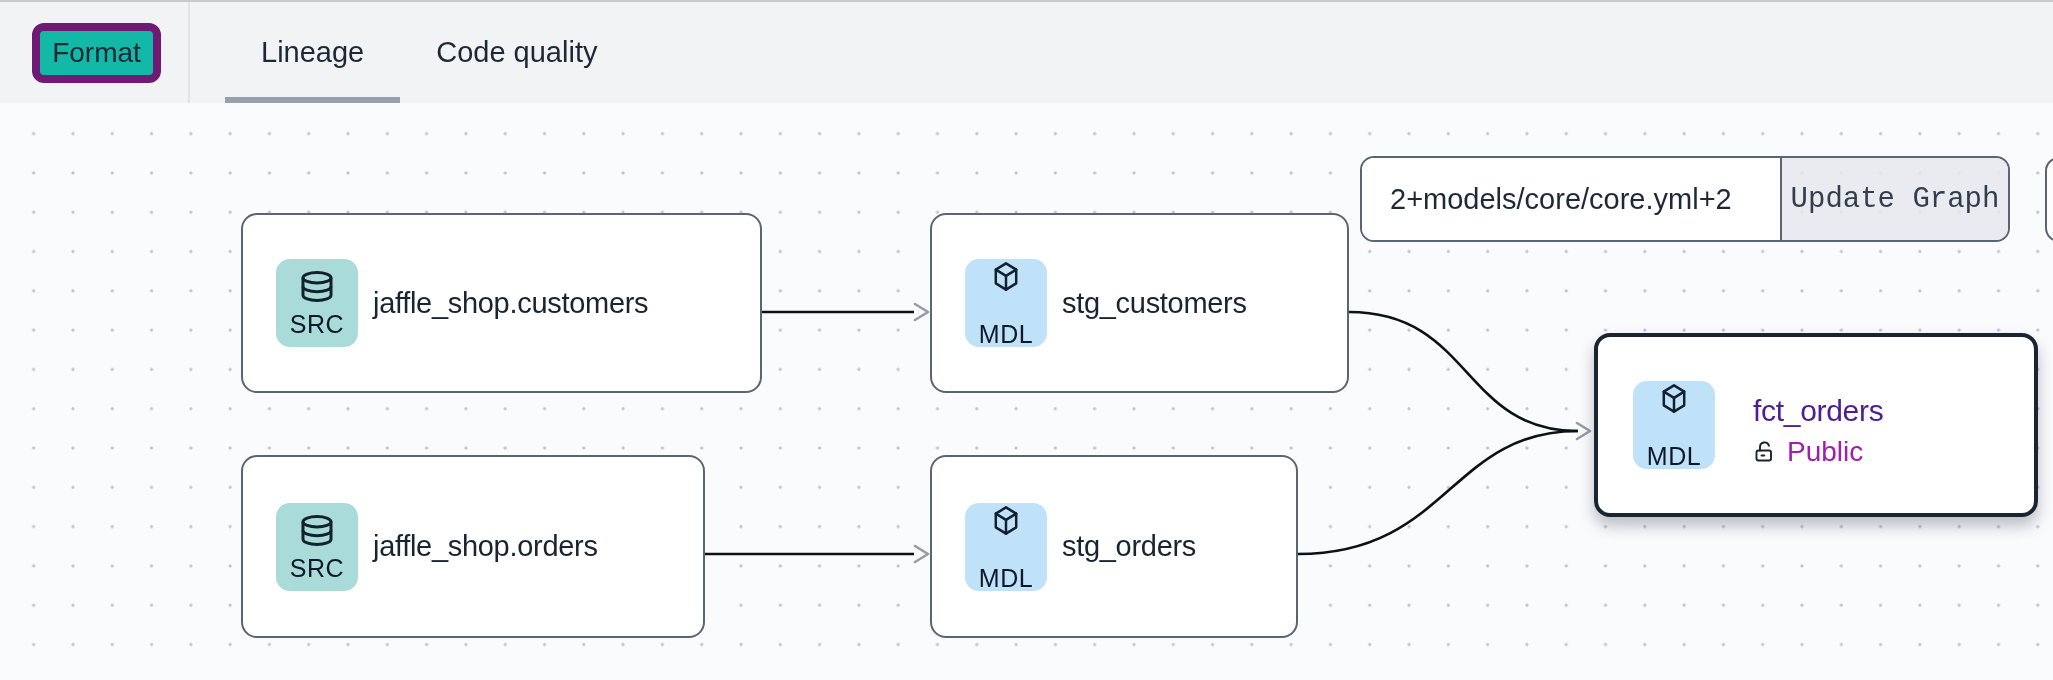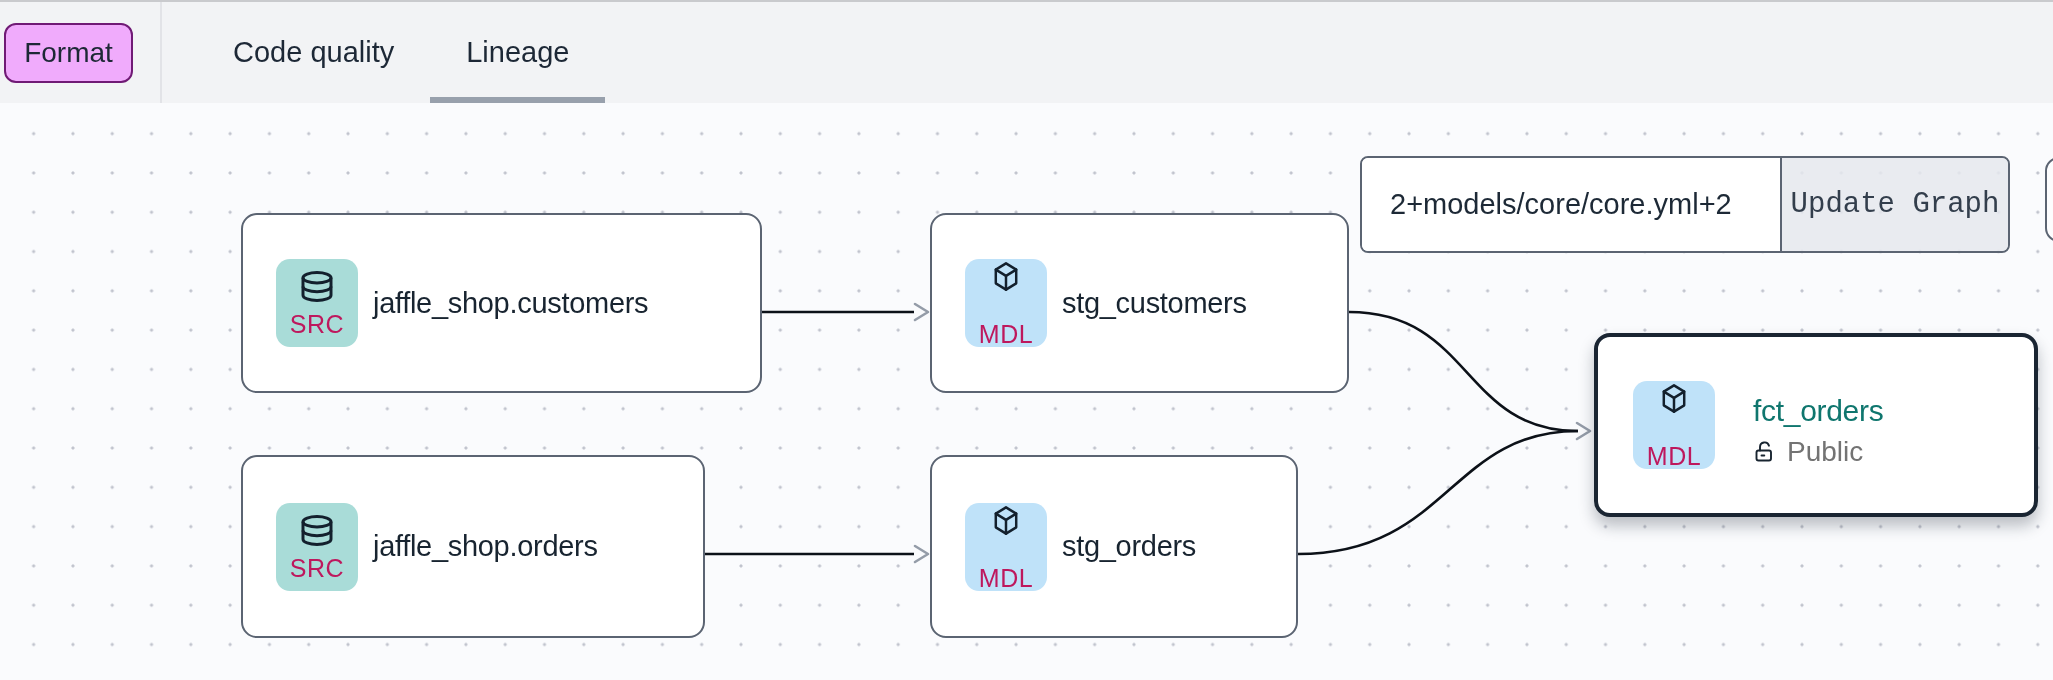--- a/index.html
+++ b/index.html
@@ -22,11 +22,11 @@
   }
   .format-btn {
     align-self: center;
-    margin-left: 4px;
+    margin-left: 32px;
     width: 129px;
     height: 60px;
-    background: #f0abfc;
-    border: 2px solid #701a75;
+    background: #14b8a6;
+    border: 8px solid #701a75;
     border-radius: 12px;
     font-family: "Liberation Sans", sans-serif;
     font-size: 28px;

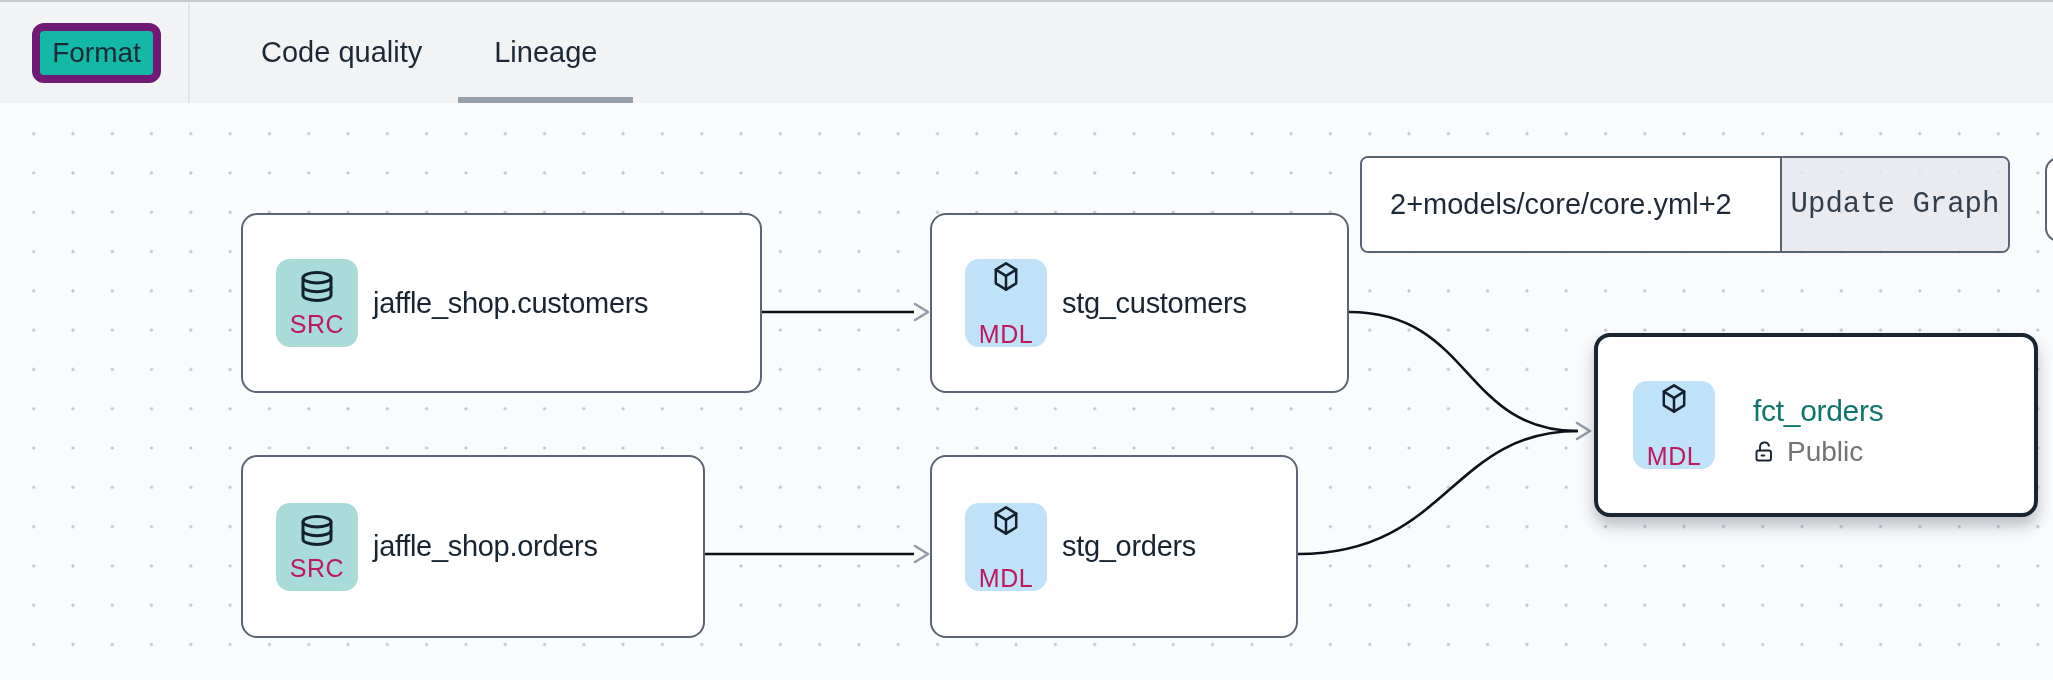--- a/index.html
+++ b/index.html
@@ -192,8 +192,8 @@
     <button class="format-btn">Format</button>
     <div class="header-divider"></div>
     <div class="tabbar">
+      <div class="tab active">Lineage</div>
       <div class="tab">Code quality</div>
-      <div class="tab active">Lineage</div>
     </div>
   </div>
 

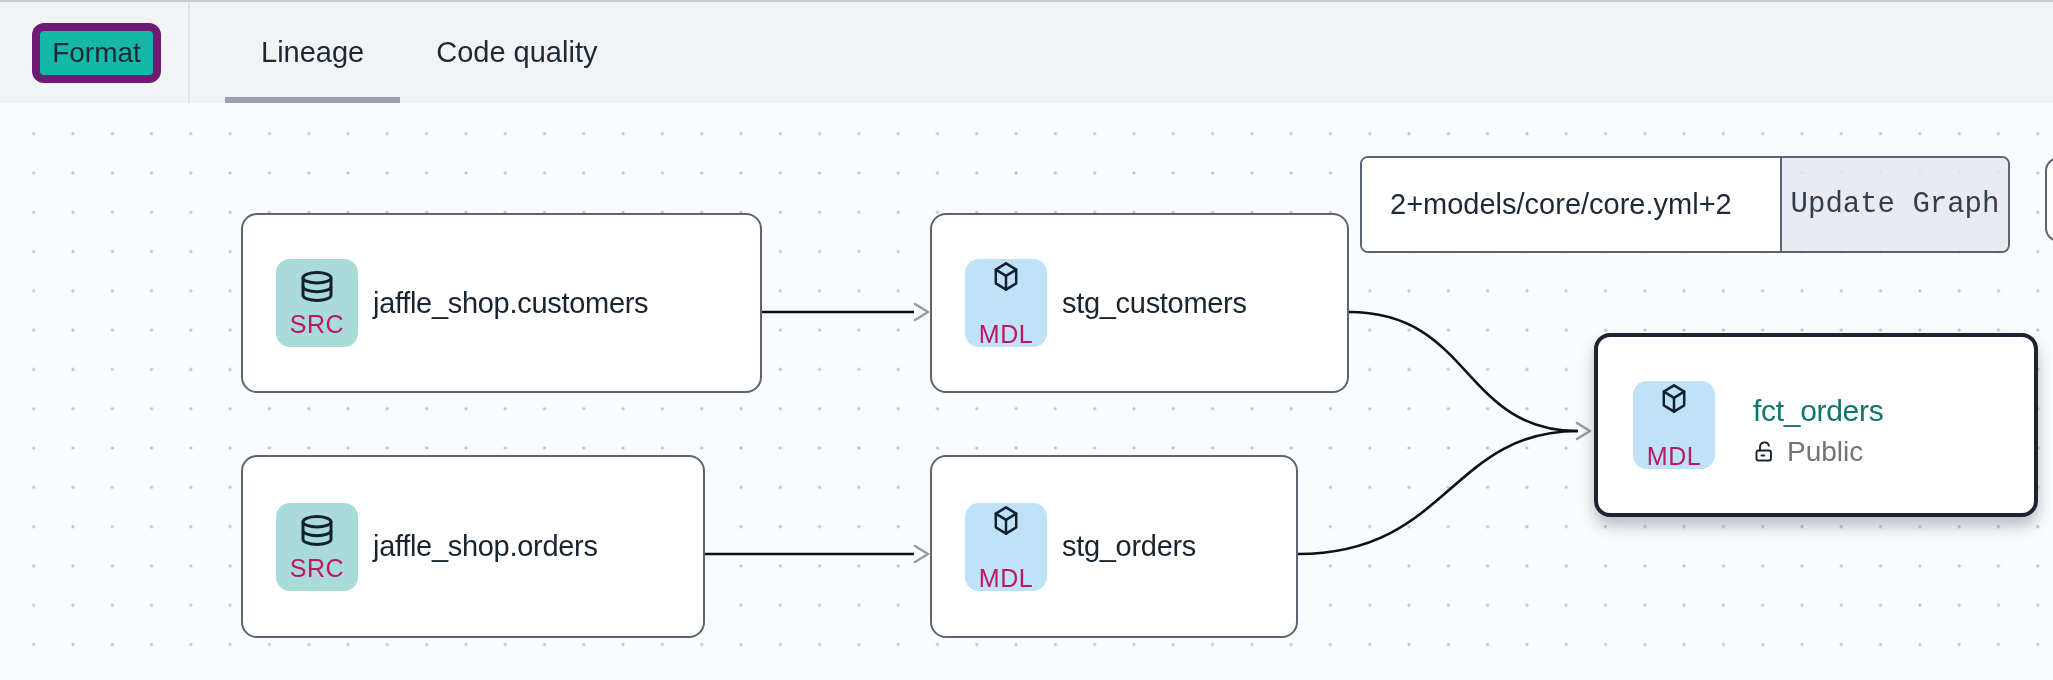--- a/index.html
+++ b/index.html
@@ -140,9 +140,9 @@
     left: 1360px;
     top: 53px;
     width: 650px;
-    height: 97px;
+    height: 86px;
     border: 2px solid #5b6472;
-    border-radius: 8px;
+    border-radius: 14px;
     display: flex;
     align-items: stretch;
     overflow: hidden;

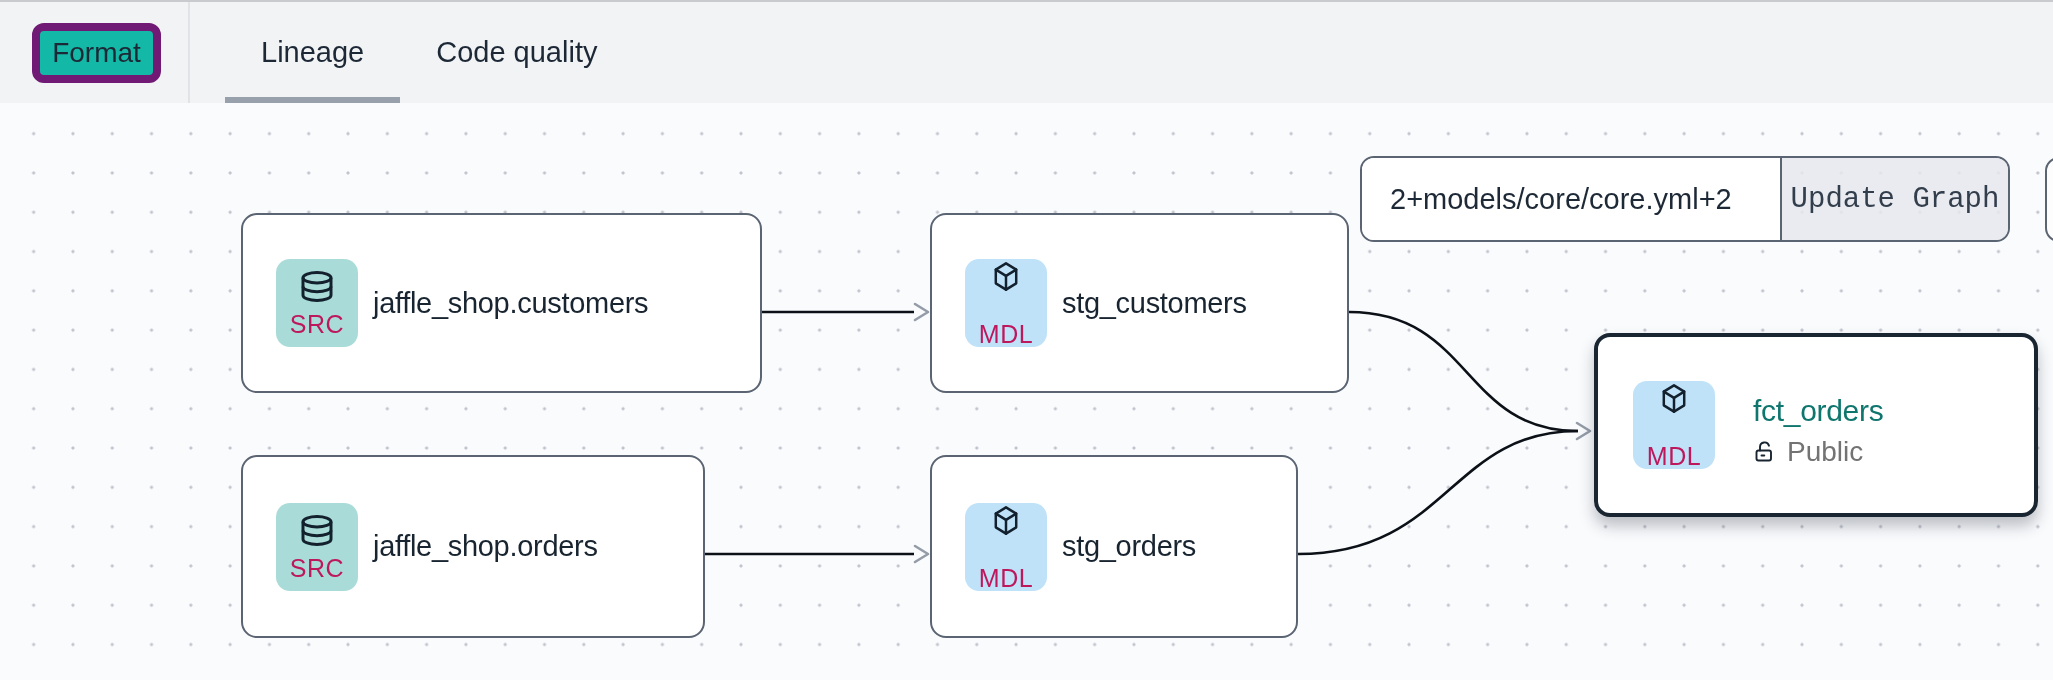--- a/index.html
+++ b/index.html
@@ -104,7 +104,7 @@
   .badge-type {
     font-size: 25px;
     font-weight: 500;
-    color: #be185d;
+    color: #0f172a;
     letter-spacing: 0.5px;
     line-height: 1;
   }

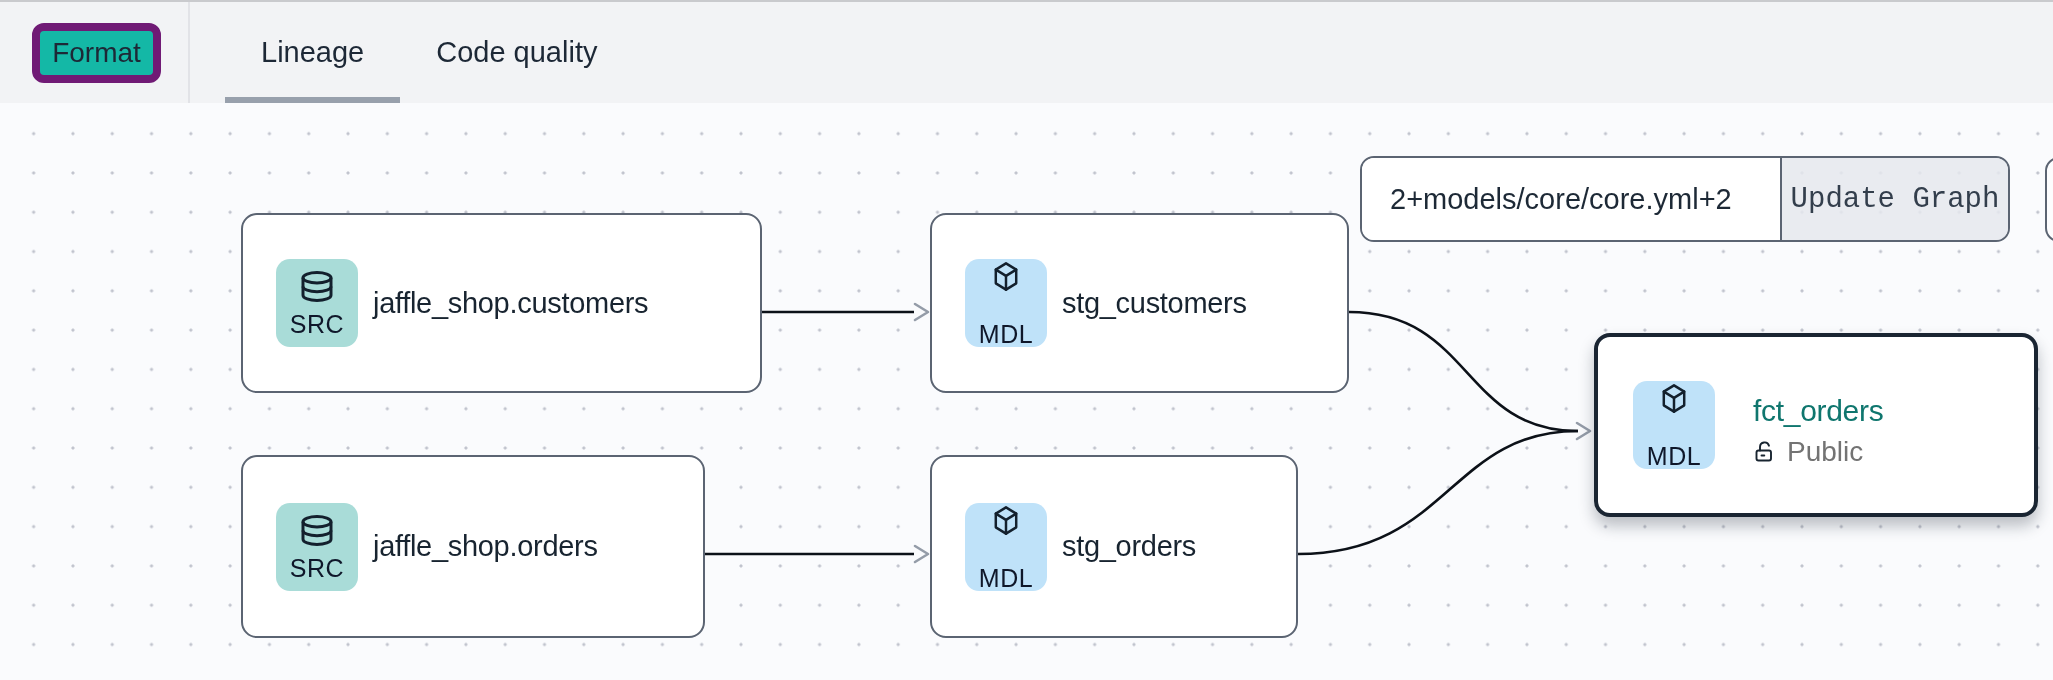--- a/index.html
+++ b/index.html
@@ -122,7 +122,7 @@
     justify-content: center;
     gap: 8px;
   }
-  .node-title { font-size: 30px; color: #0f766e; white-space: nowrap; letter-spacing: -0.3px; margin-top: 12px; }
+  .node-title { font-size: 30px; color: #4c1d95; white-space: nowrap; letter-spacing: -0.3px; margin-top: 12px; }
   .access-row { display: flex; align-items: center; gap: 10px; }
   .access-row svg { width: 24px; height: 24px; stroke: #182430; stroke-width: 1.9; fill: none; }
   .access-label { font-size: 28px; color: #737373; }

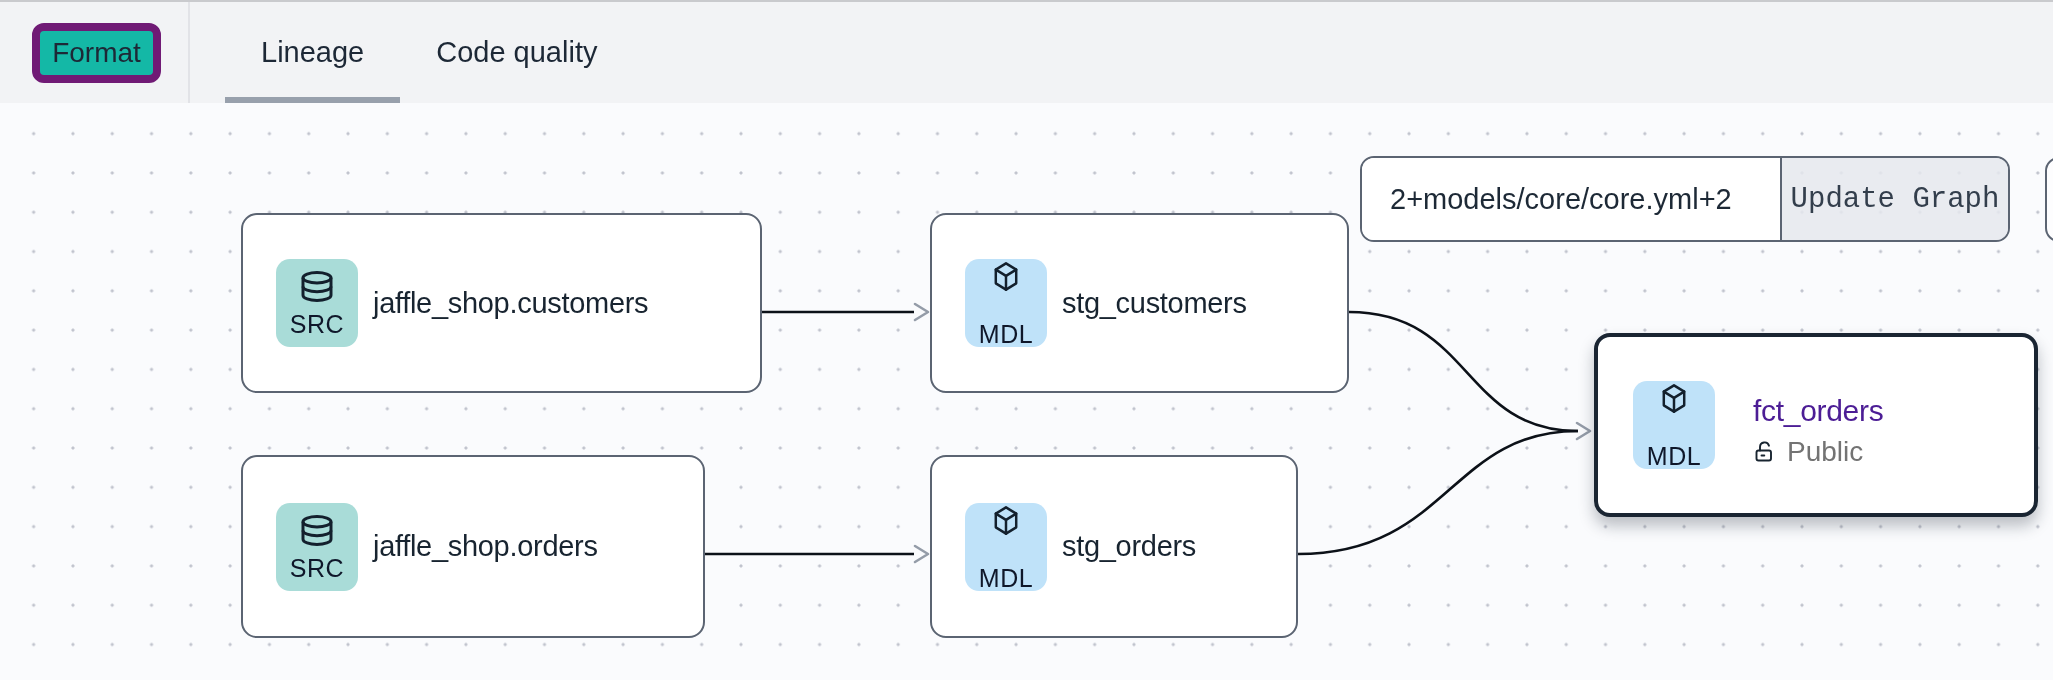--- a/index.html
+++ b/index.html
@@ -125,7 +125,7 @@
   .node-title { font-size: 30px; color: #4c1d95; white-space: nowrap; letter-spacing: -0.3px; margin-top: 12px; }
   .access-row { display: flex; align-items: center; gap: 10px; }
   .access-row svg { width: 24px; height: 24px; stroke: #182430; stroke-width: 1.9; fill: none; }
-  .access-label { font-size: 28px; color: #737373; }
+  .access-label { font-size: 28px; color: #a21caf; }
 
   
   .n-jaffle-customers { left: 241px; top: 110px; width: 521px; height: 180px; }

